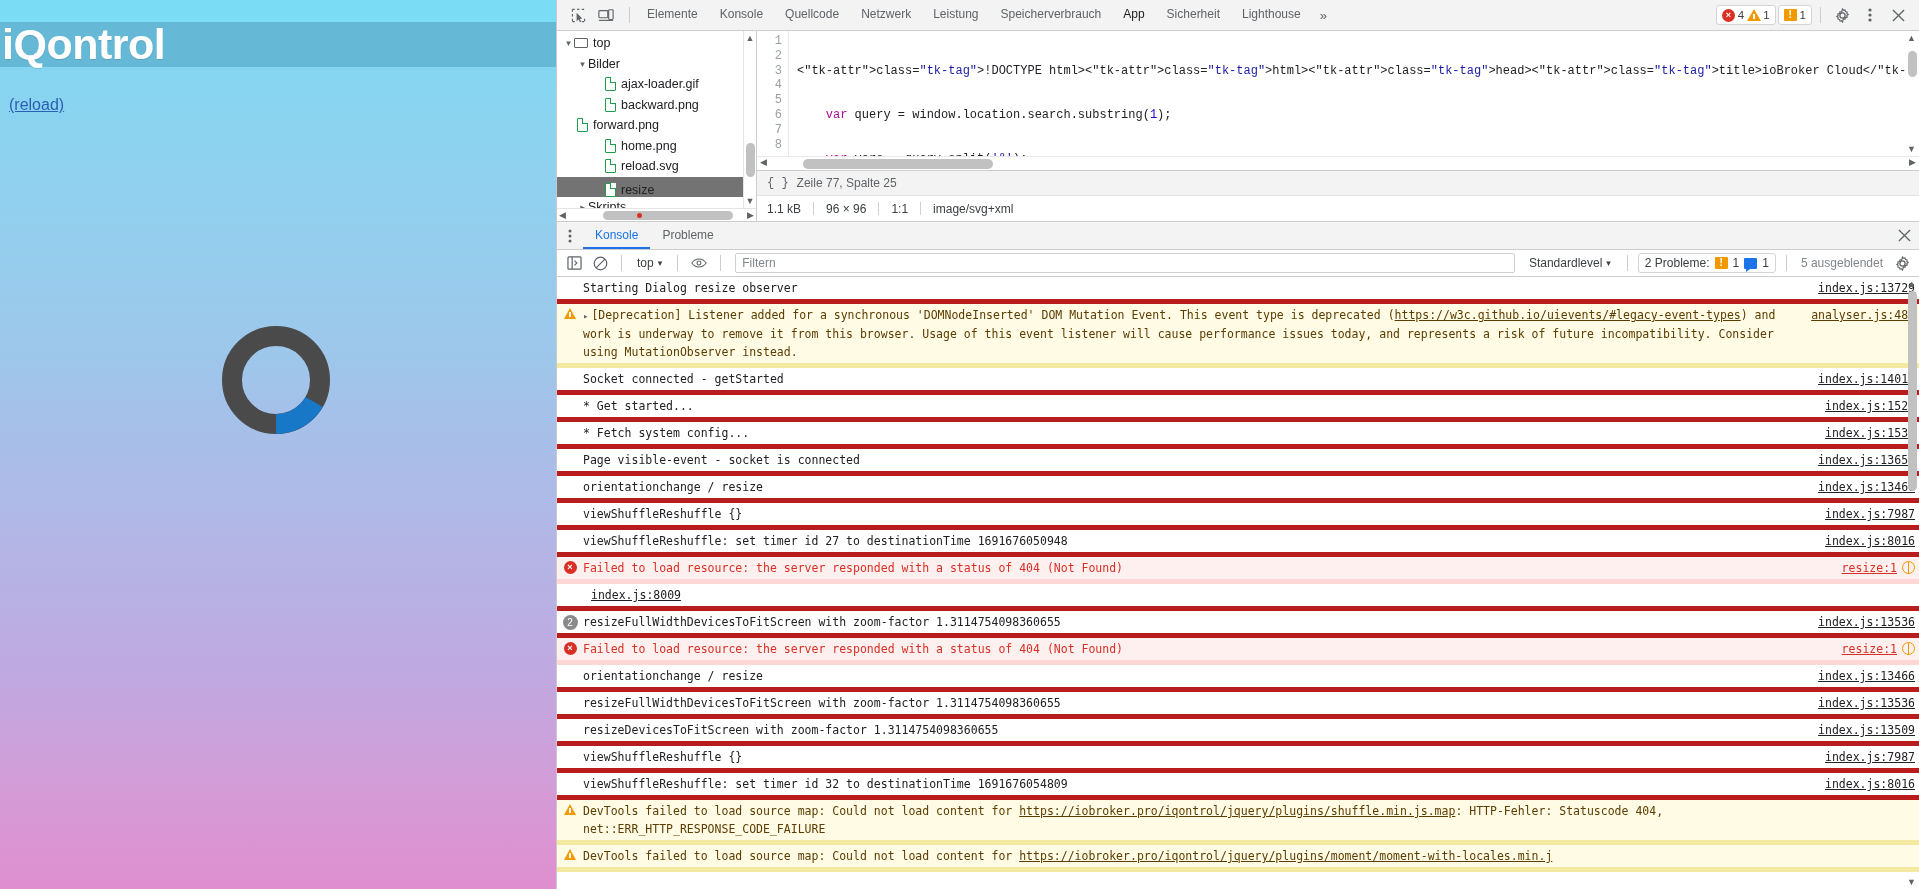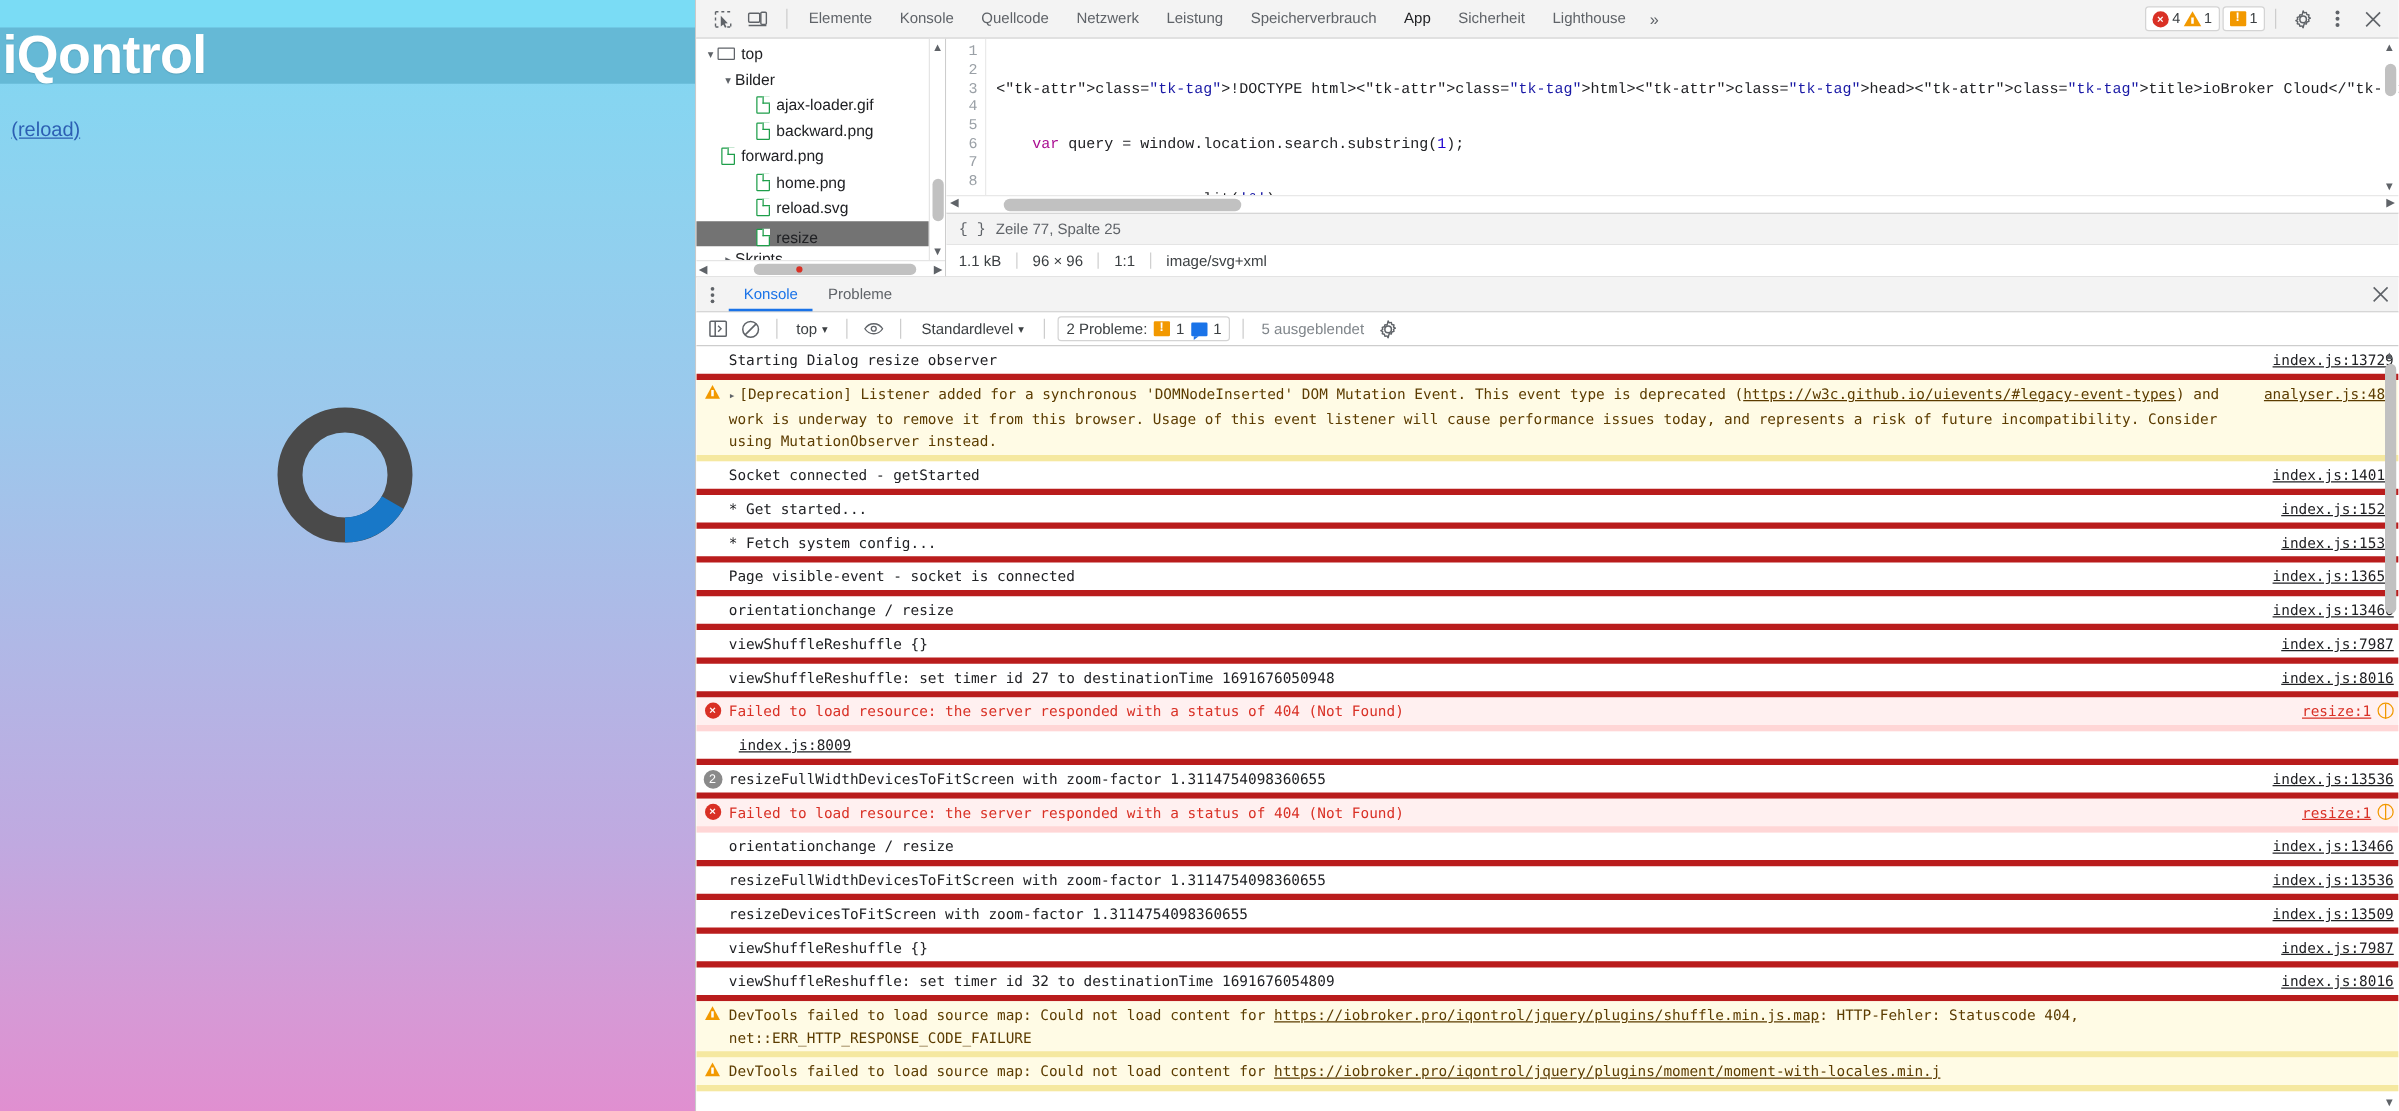--- a/index.html
+++ b/index.html
@@ -490,6 +490,7 @@
           </svg>
         </div>
         <div class="dt-sep"></div>
+        <input class="filter-input" type="text" placeholder="Filtern" style="">
         <div class="level-select">
           <span>Standardlevel</span>
           <span style="font-size:9px">▾</span>

